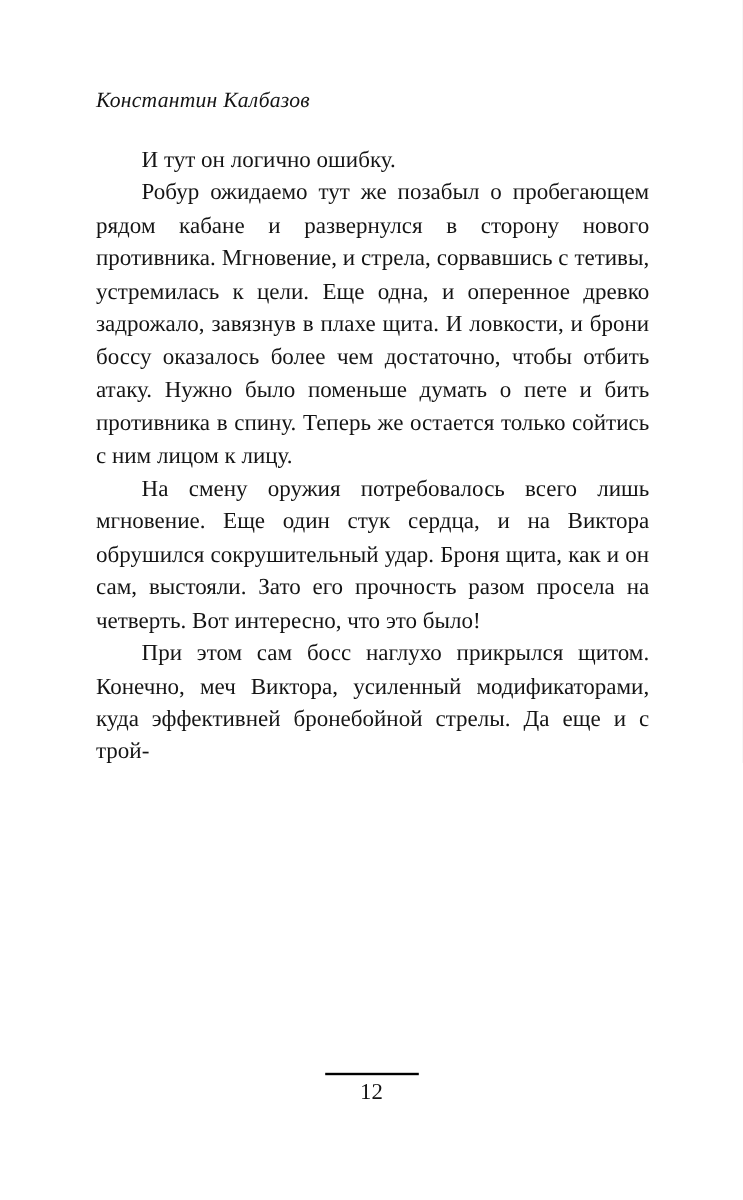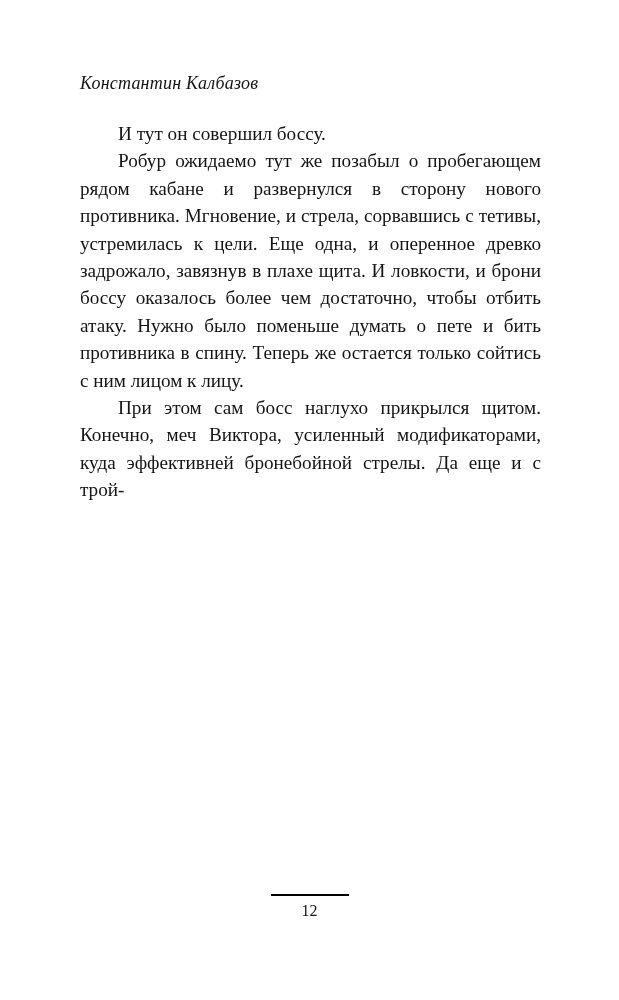--- a/index.html
+++ b/index.html
@@ -69,7 +69,7 @@
   <div class="content">
     <div class="author-header">Константин Калбазов</div>
     <div class="text-block">
-        <p class="para">И тут он совершил боссу.</p>
+        <p class="para">И тут он логично ошибку.</p>
         <p class="para">Робур ожидаемо тут же позабыл о пробегающем рядом кабане и развернулся в сторону нового противника. Мгновение, и стрела, сорвавшись с тетивы, устремилась к цели. Еще одна, и оперенное древко задрожало, завязнув в плахе щита. И ловкости, и брони боссу оказалось более чем достаточно, чтобы отбить атаку. Нужно было поменьше думать о пете и бить противника в спину. Теперь же остается только сойтись с ним лицом к лицу.</p>
         <p class="para">При этом сам босс наглухо прикрылся щитом. Конечно, меч Виктора, усиленный модификаторами, куда эффективней бронебойной стрелы. Да еще и с трой-</p>
       </div>

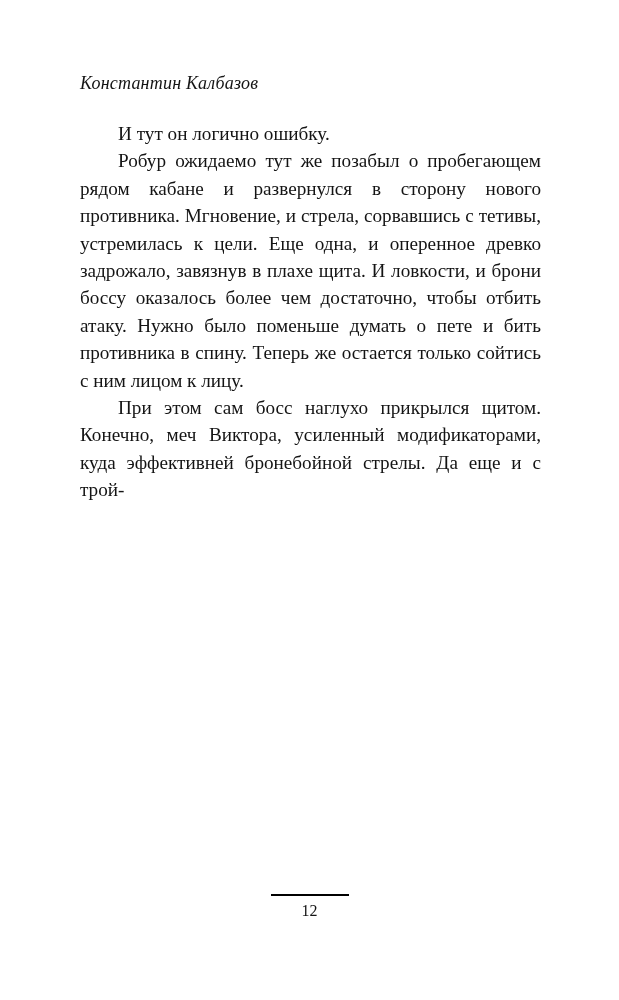--- a/index.html
+++ b/index.html
@@ -71,6 +71,7 @@
     <div class="text-block">
         <p class="para">И тут он логично ошибку.</p>
         <p class="para">Робур ожидаемо тут же позабыл о пробегающем рядом кабане и развернулся в сторону нового противника. Мгновение, и стрела, сорвавшись с тетивы, устремилась к цели. Еще одна, и оперенное древко задрожало, завязнув в плахе щита. И ловкости, и брони боссу оказалось более чем достаточно, чтобы отбить атаку. Нужно было поменьше думать о пете и бить противника в спину. Теперь же остается только сойтись с ним лицом к лицу.</p>
+        <p class="para">На смену оружия потребовалось всего лишь мгновение. Еще один стук сердца, и на Виктора обрушился сокрушительный удар. Броня щита, как и он сам, выстояли. Зато его прочность разом просела на четверть. Вот интересно, что это было!</p>
         <p class="para">При этом сам босс наглухо прикрылся щитом. Конечно, меч Виктора, усиленный модификаторами, куда эффективней бронебойной стрелы. Да еще и с трой-</p>
       </div>
   </div>

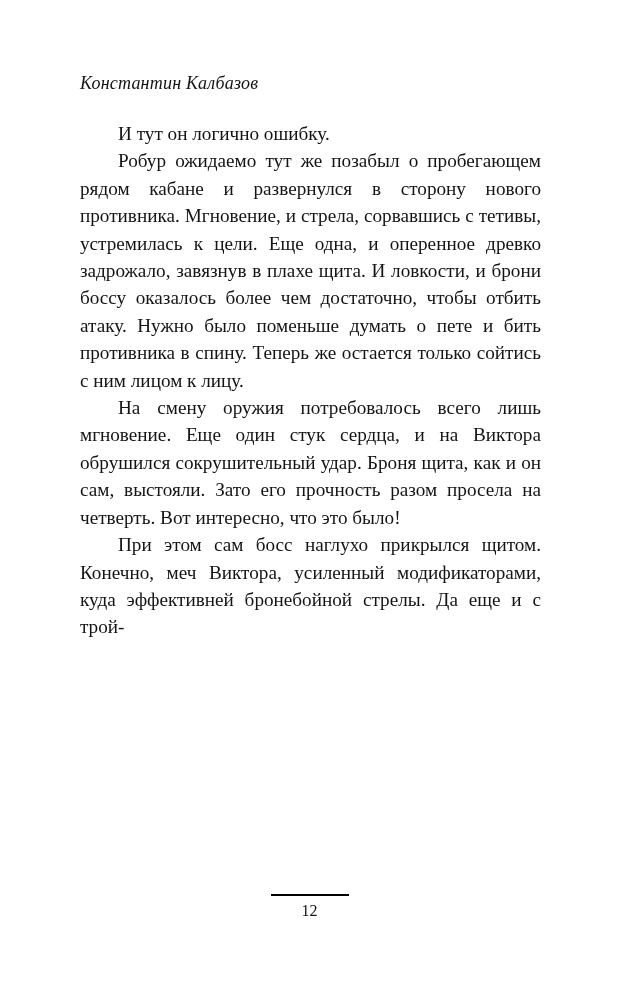--- a/index.html
+++ b/index.html
@@ -57,7 +57,7 @@
     margin: 0 auto 5px auto;
   }
   .page-number {
-    font-size: 16px;
+    font-size: 19px;
     line-height: 20px;
     color: #141414;
   }

